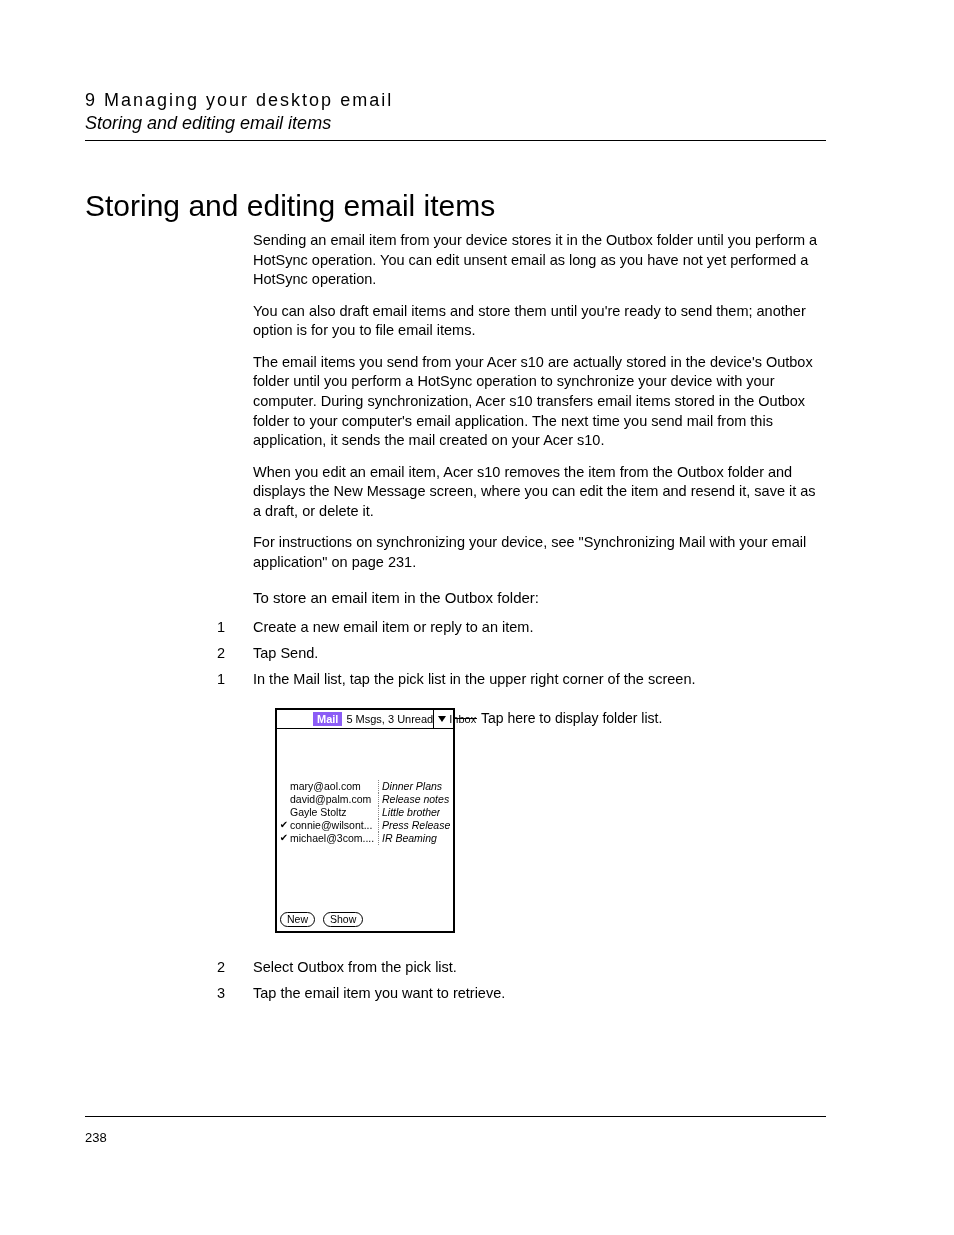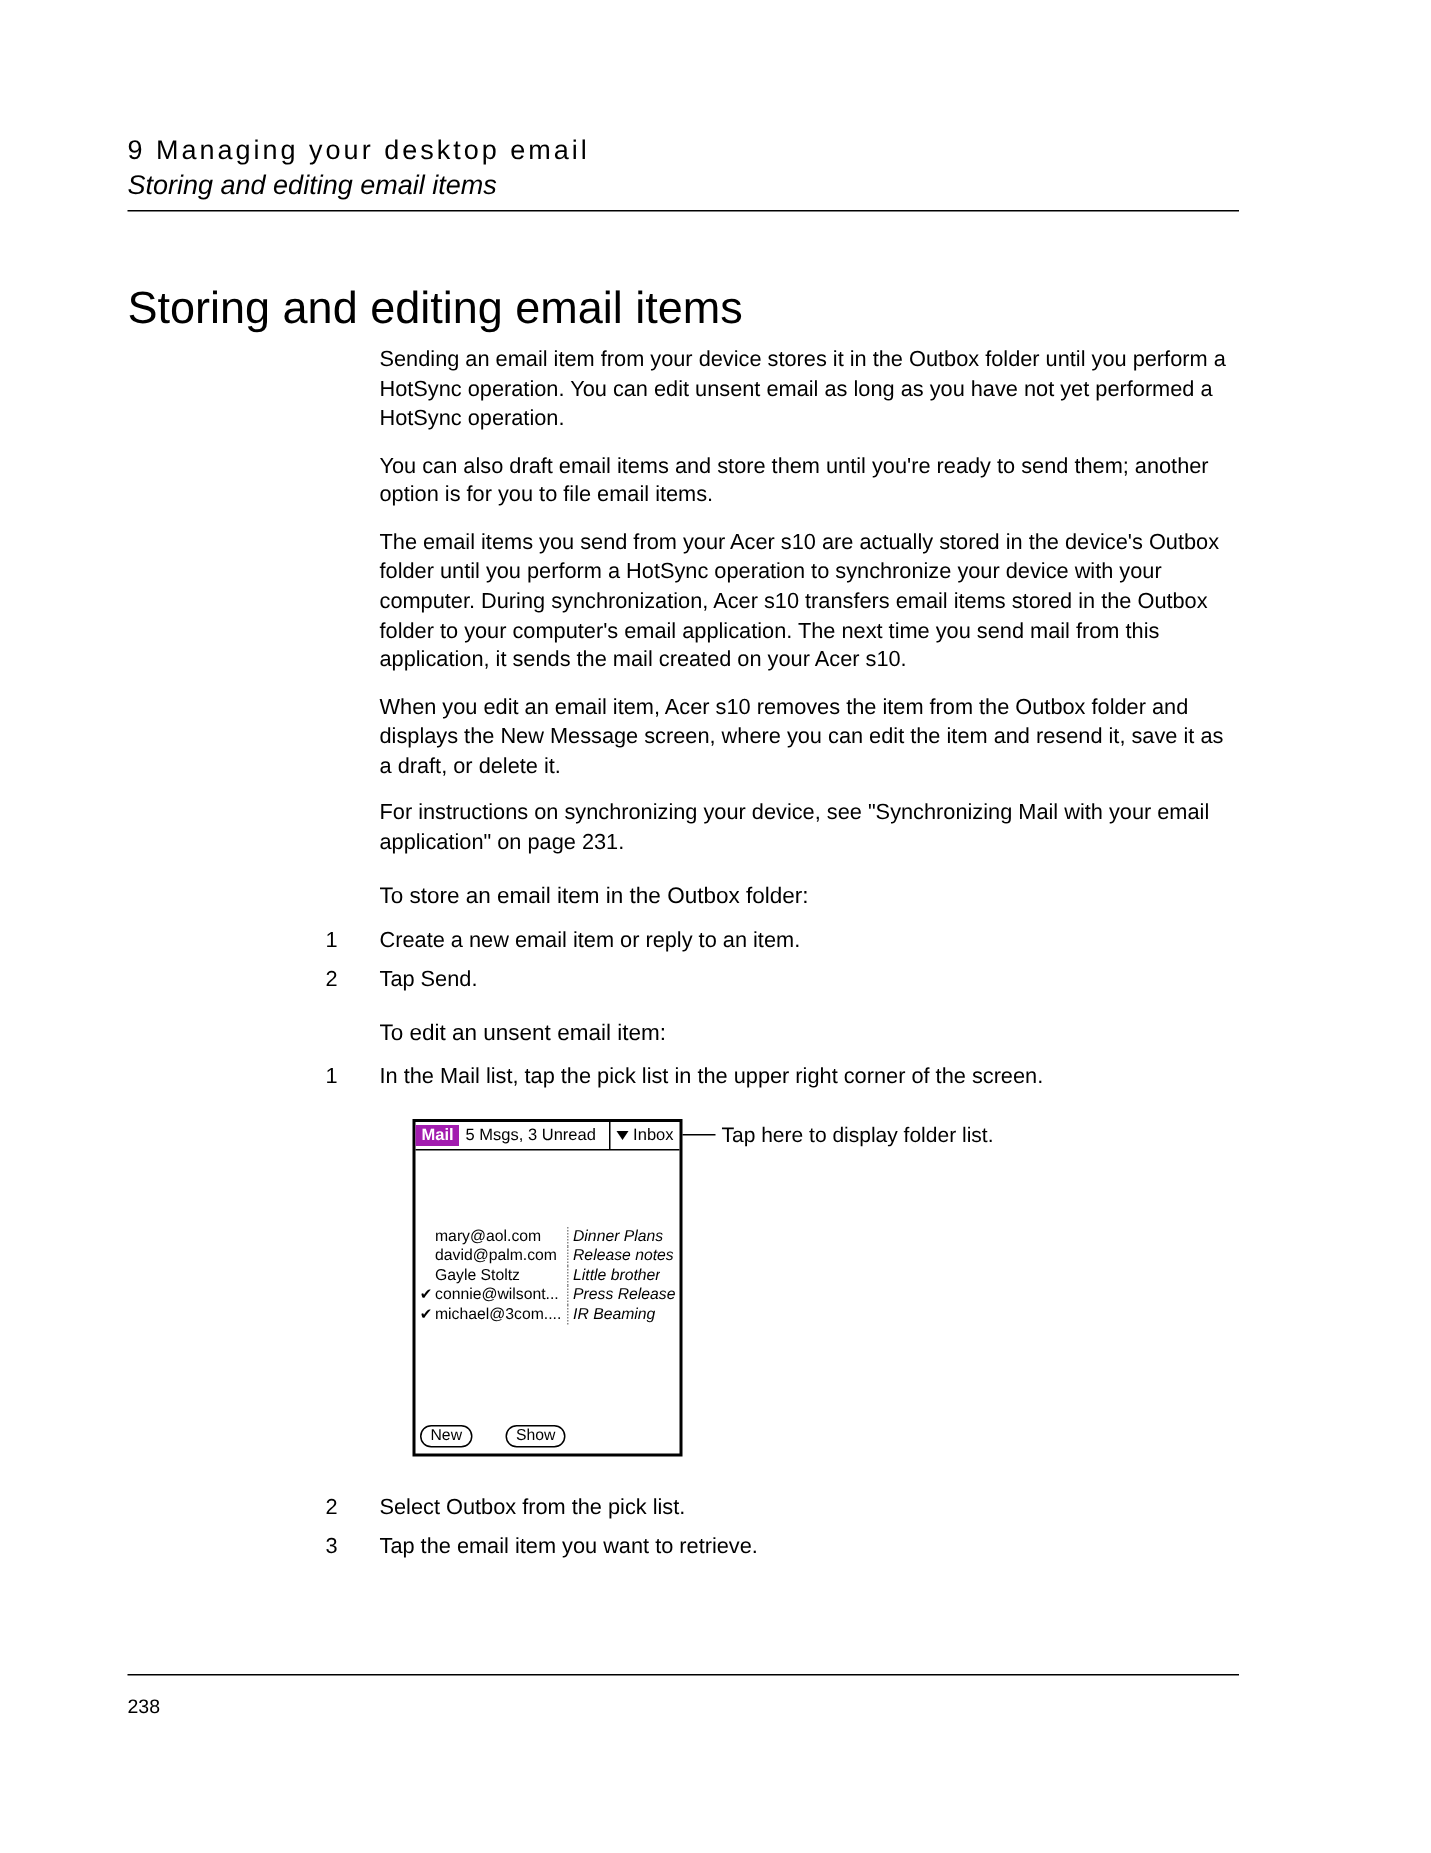--- a/index.html
+++ b/index.html
@@ -227,9 +227,6 @@
     </div>
   </div>
 
-  <div class="content-block">
-    <h3 class="sub-sub-heading">To edit an unsent email item:</h3>
-  </div>
 
   <div class="step-list">
     <div class="step-row">

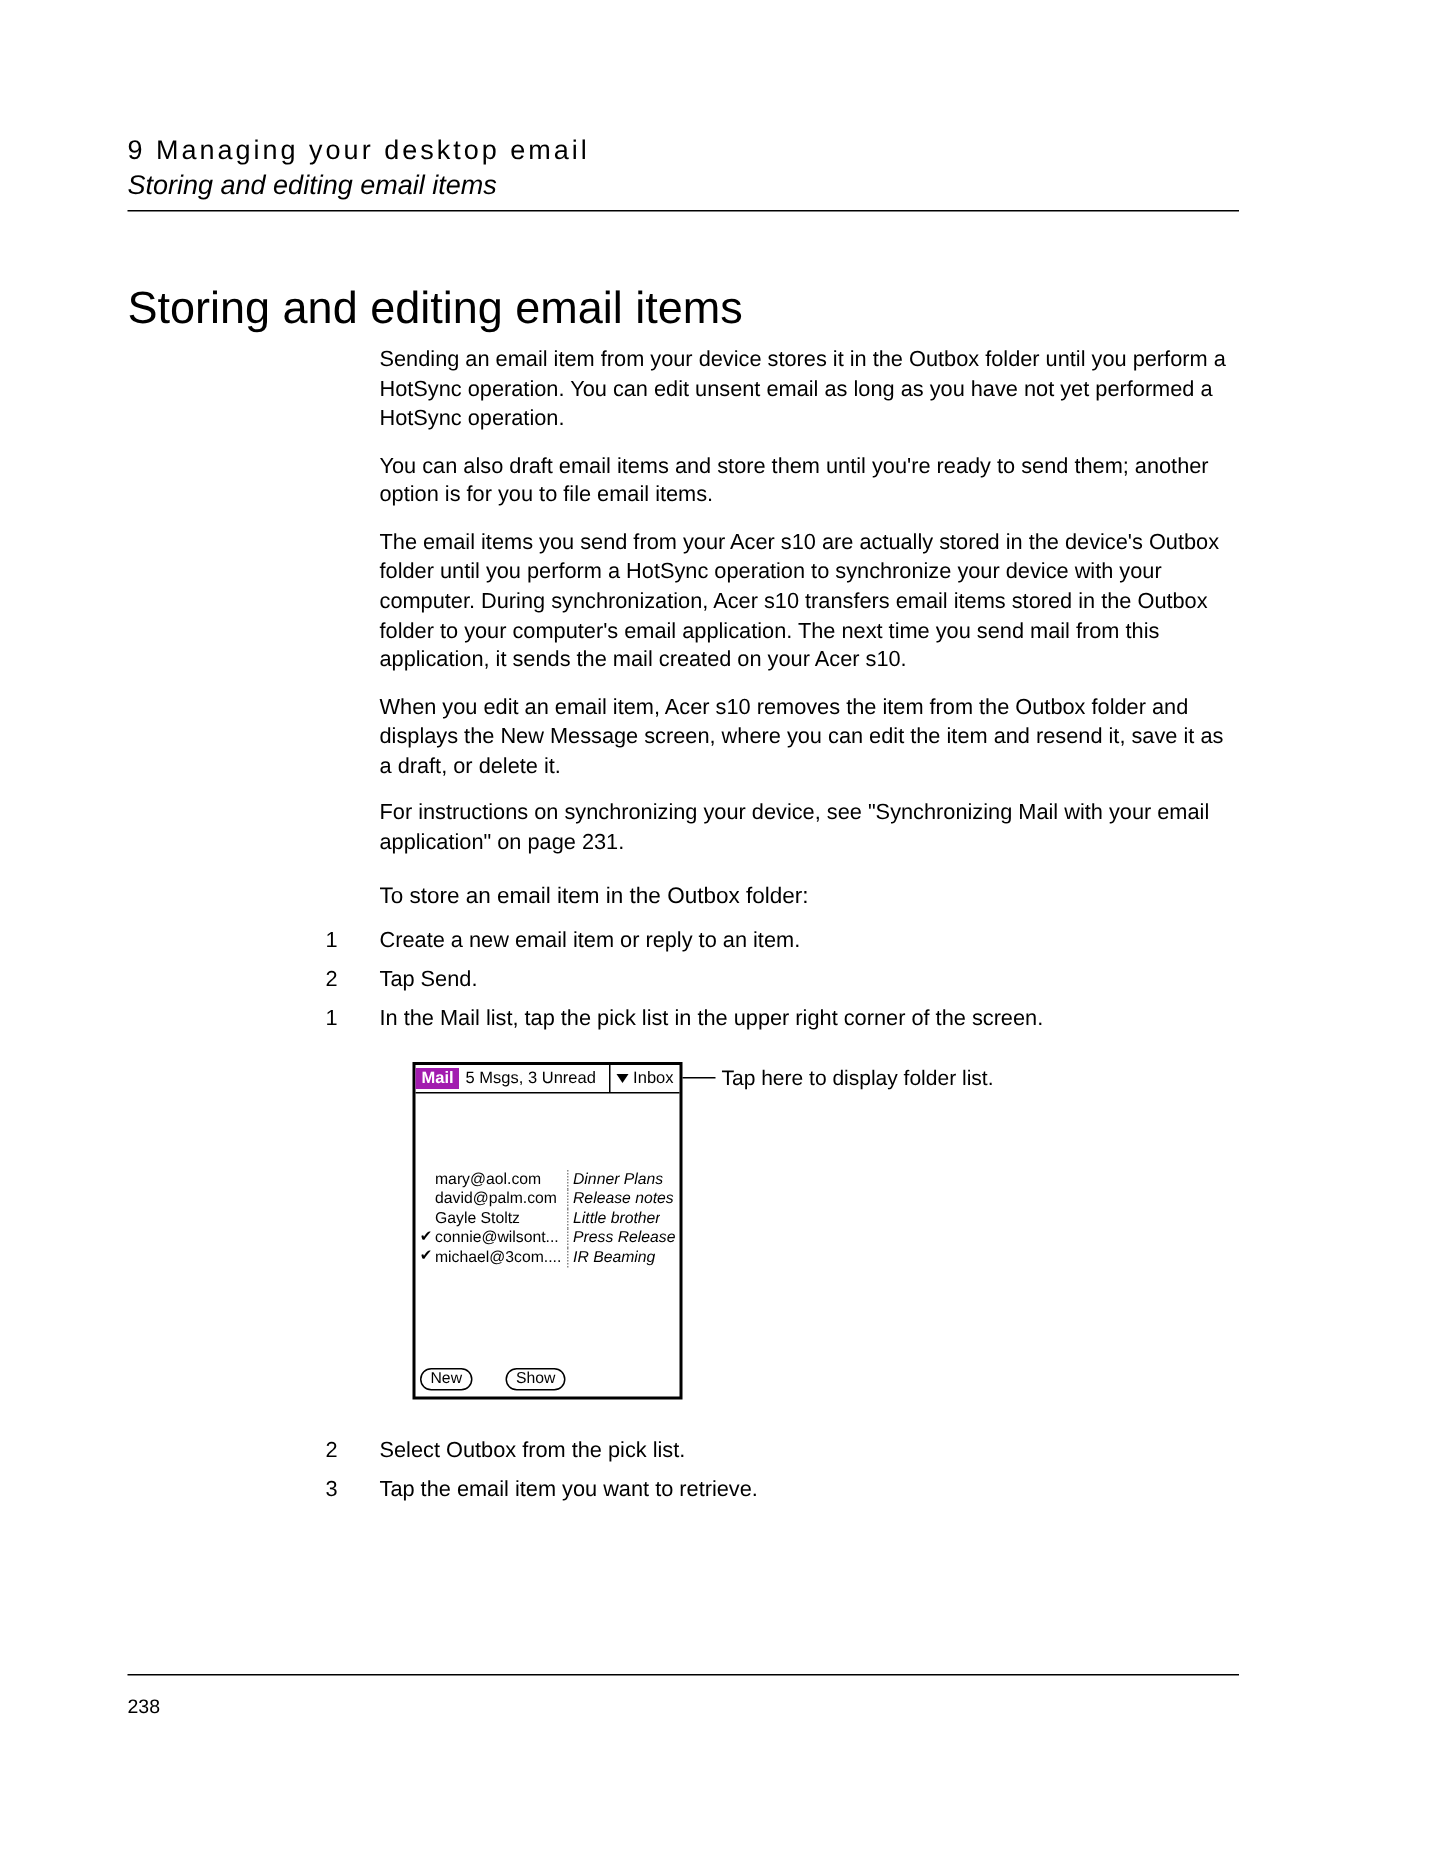--- a/index.html
+++ b/index.html
@@ -90,11 +90,12 @@
     height: 18px;
   }
   .ds-title-app {
-    background: #a21caf;
+    background: #8b5cf6;
     color: #fff;
     padding: 1px 4px;
     font-weight: bold;
     font-size: 11px;
+    margin-left: 36px;
   }
   .ds-title-status {
     flex: 1;

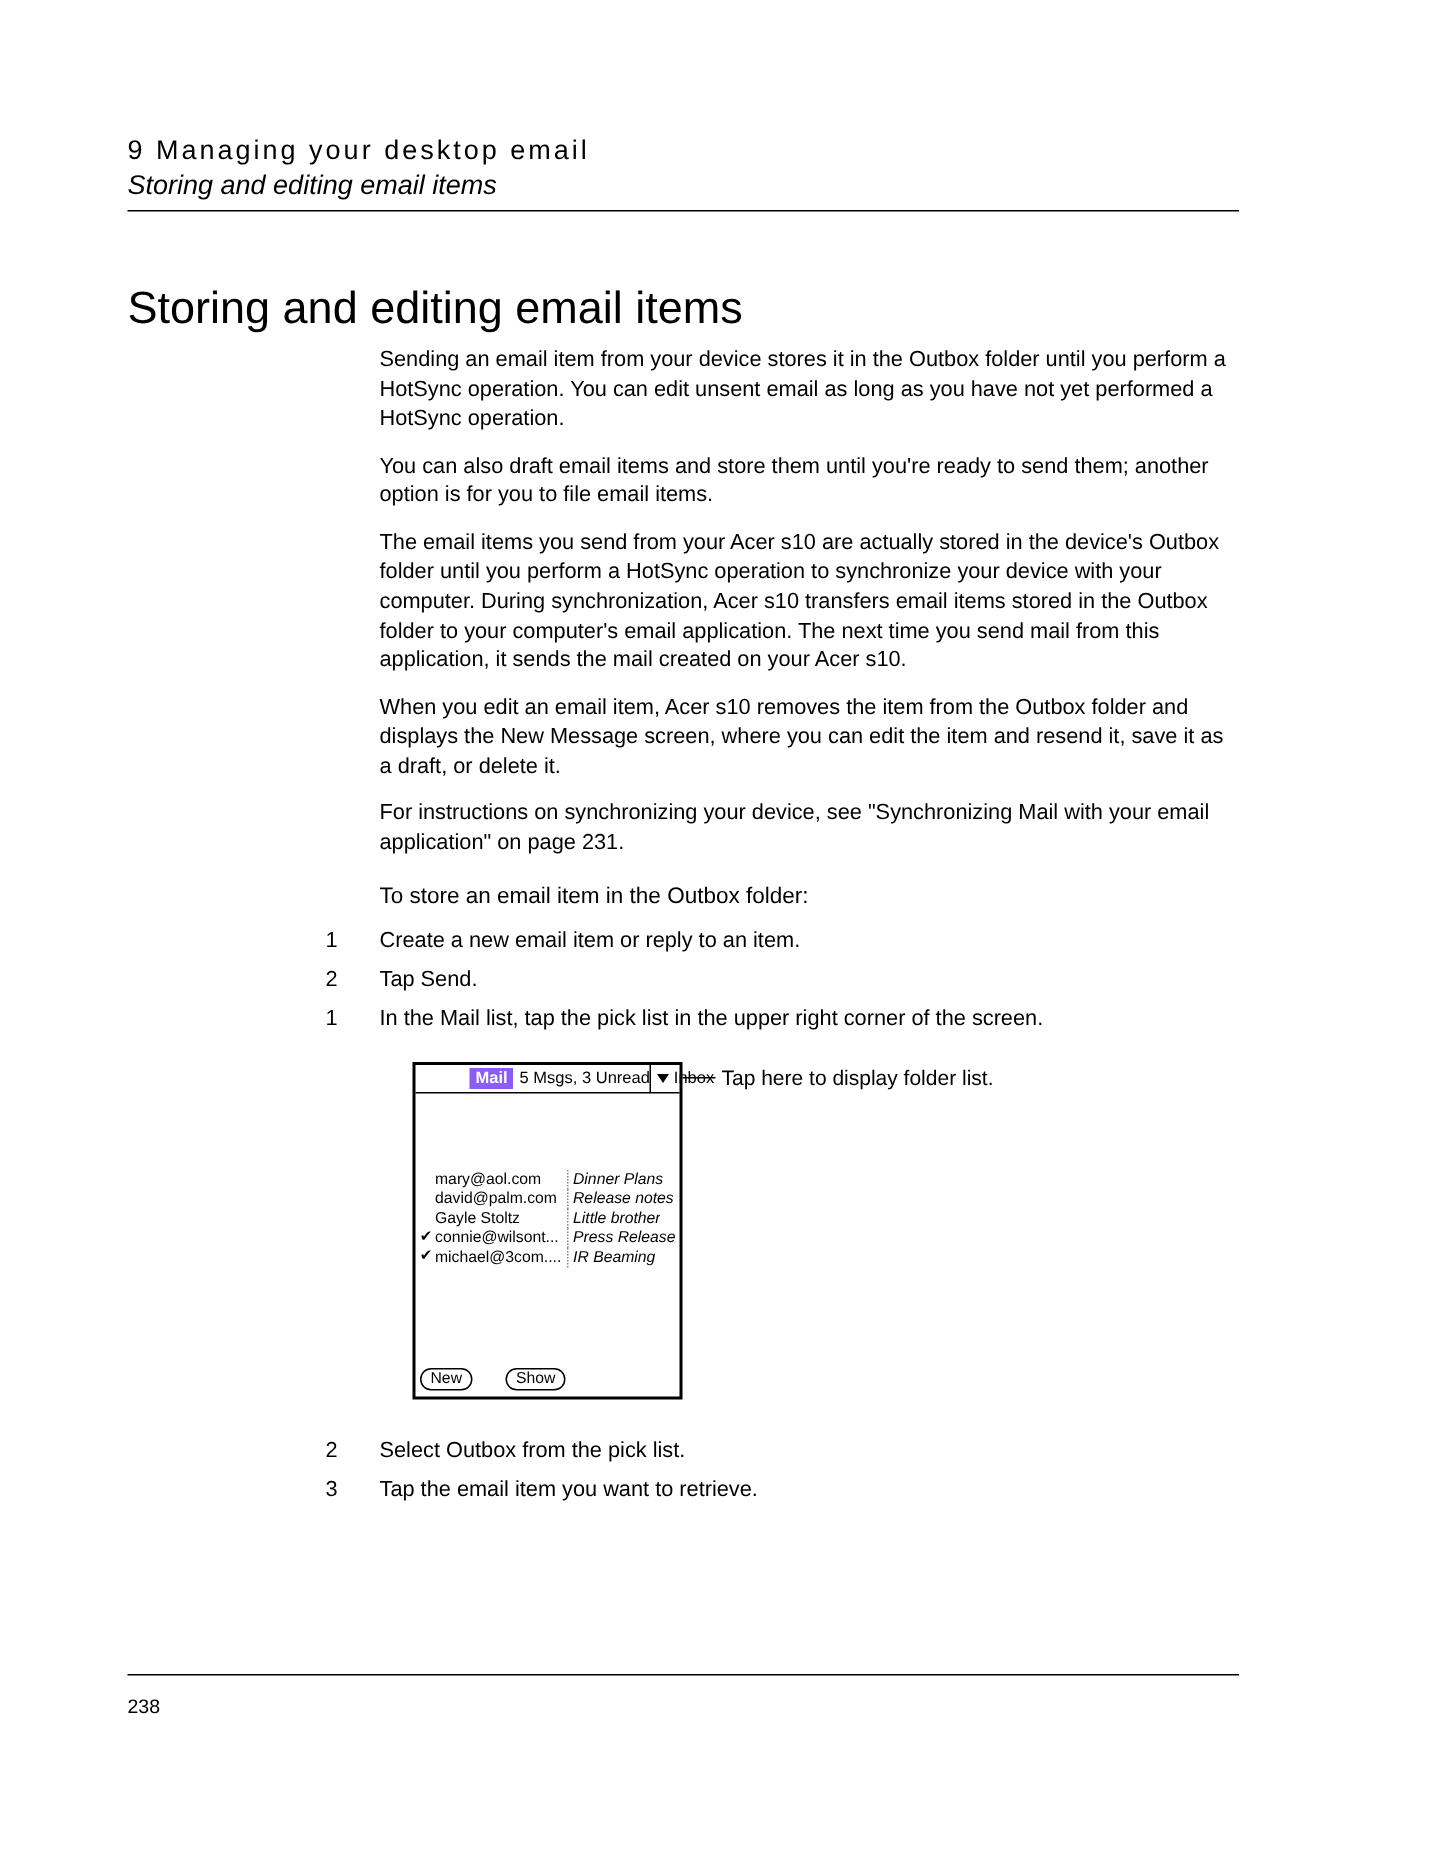--- a/index.html
+++ b/index.html
@@ -152,7 +152,7 @@
   .ds-buttons {
     display: flex;
     padding: 3px 3px 4px 3px;
-    gap: 22px;
+    gap: 8px;
   }
   .ds-btn {
     border: 1px solid #000;

